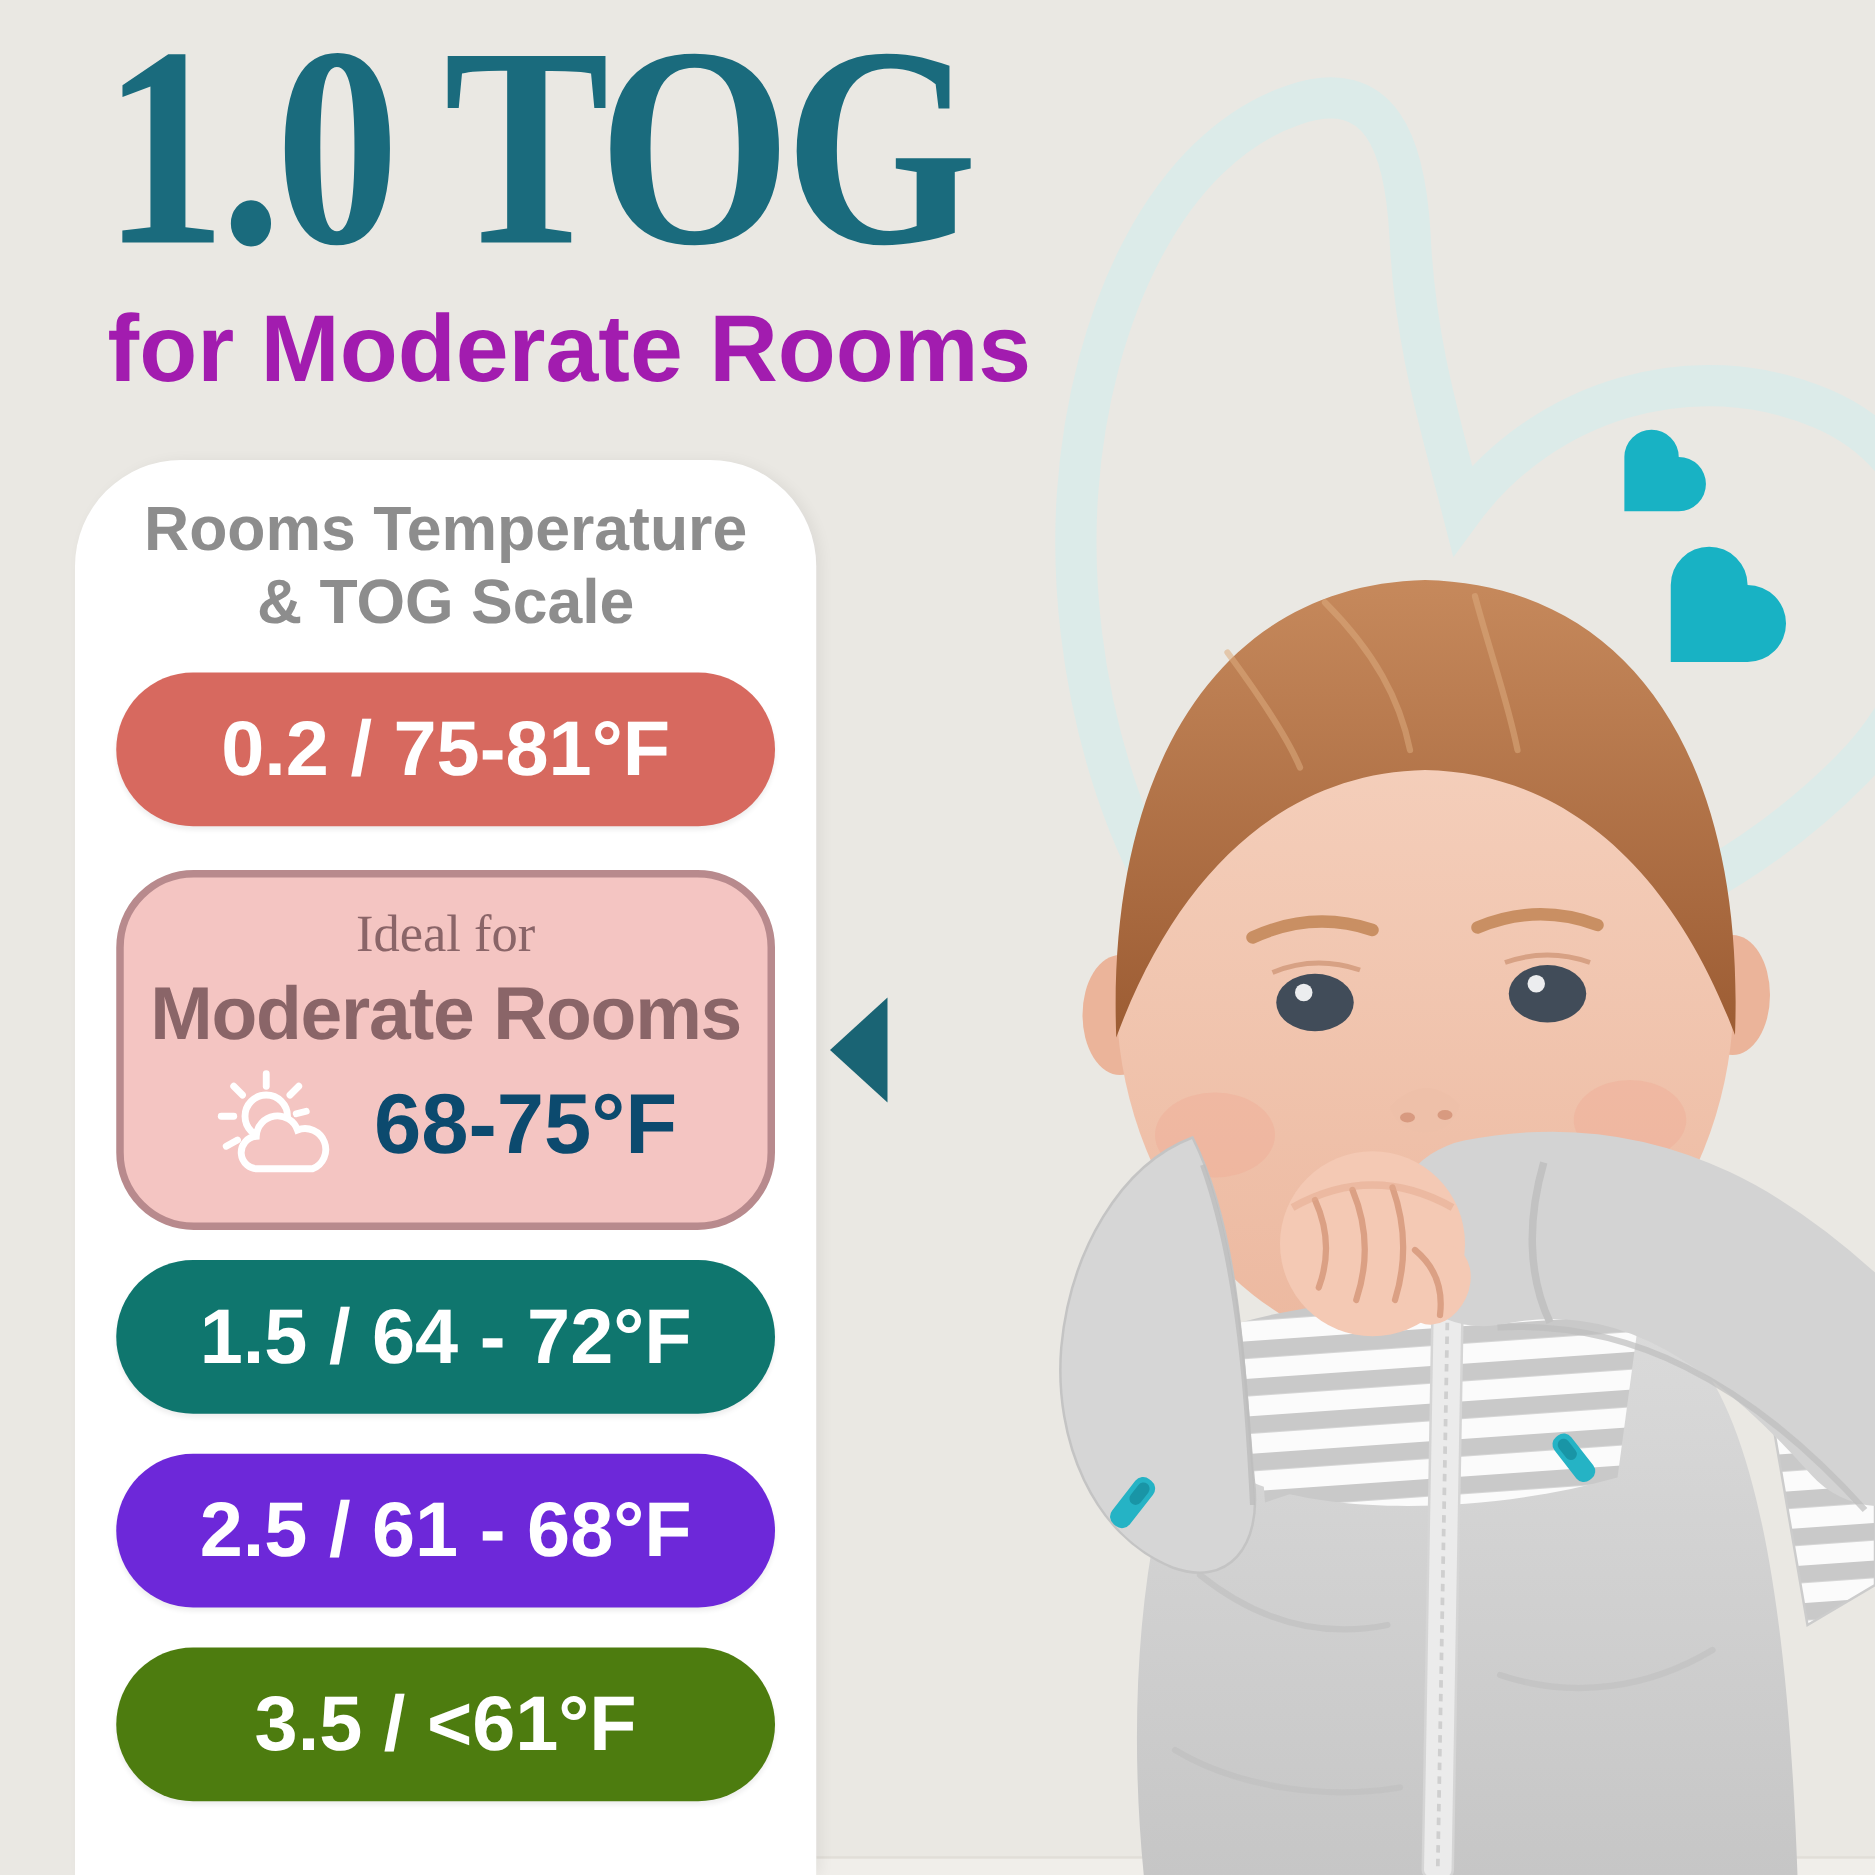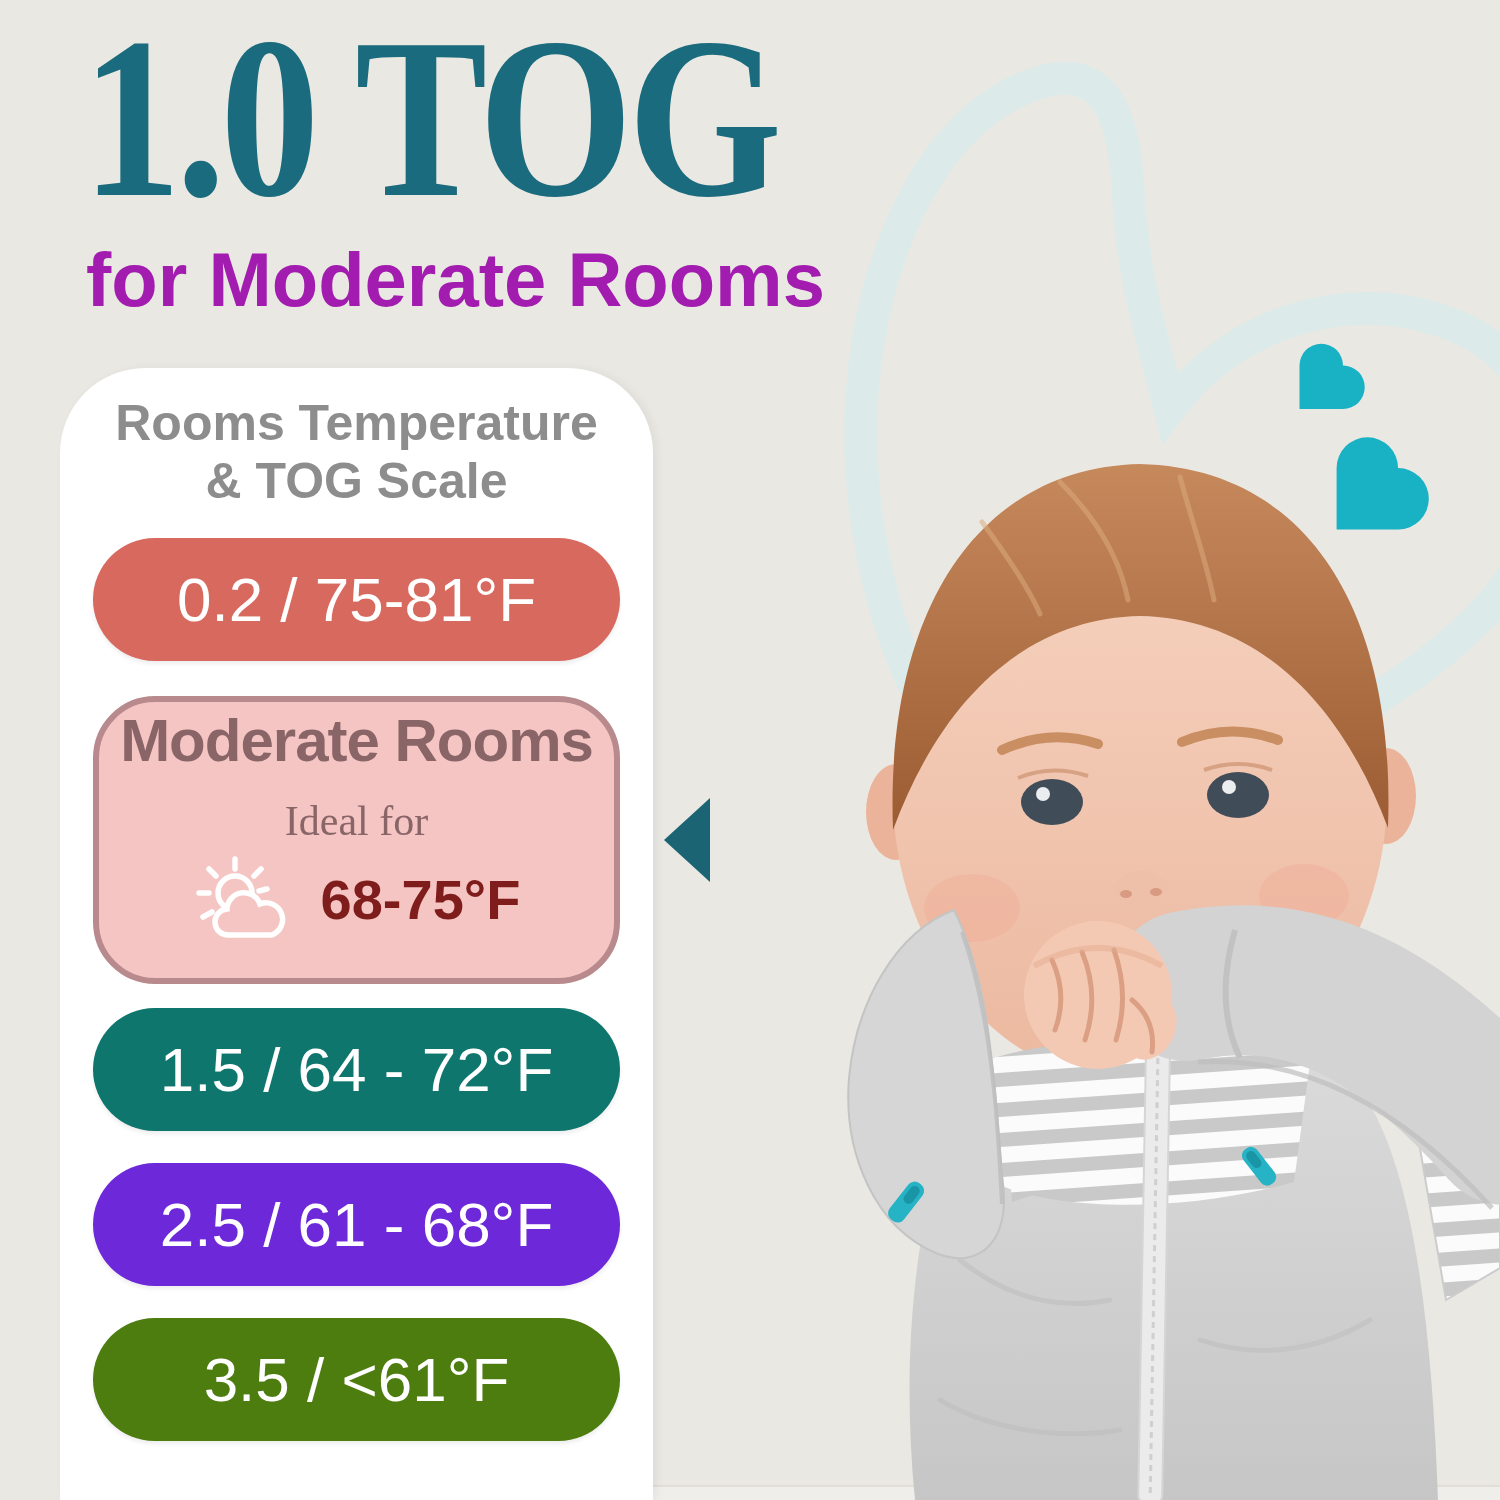--- a/index.html
+++ b/index.html
@@ -37,7 +37,7 @@
   .pill{
     left:33px;width:527px;height:123px;border-radius:62px;
     display:flex;align-items:center;justify-content:center;
-    font-size:62px;font-weight:normal;color:#ffffff;white-space:nowrap;
+    font-size:62px;font-weight:bold;color:#ffffff;white-space:nowrap;
     box-shadow:0 3px 4px rgba(0,0,0,.07);
   }
   #pill-02{top:170px;background:#d7695f;}

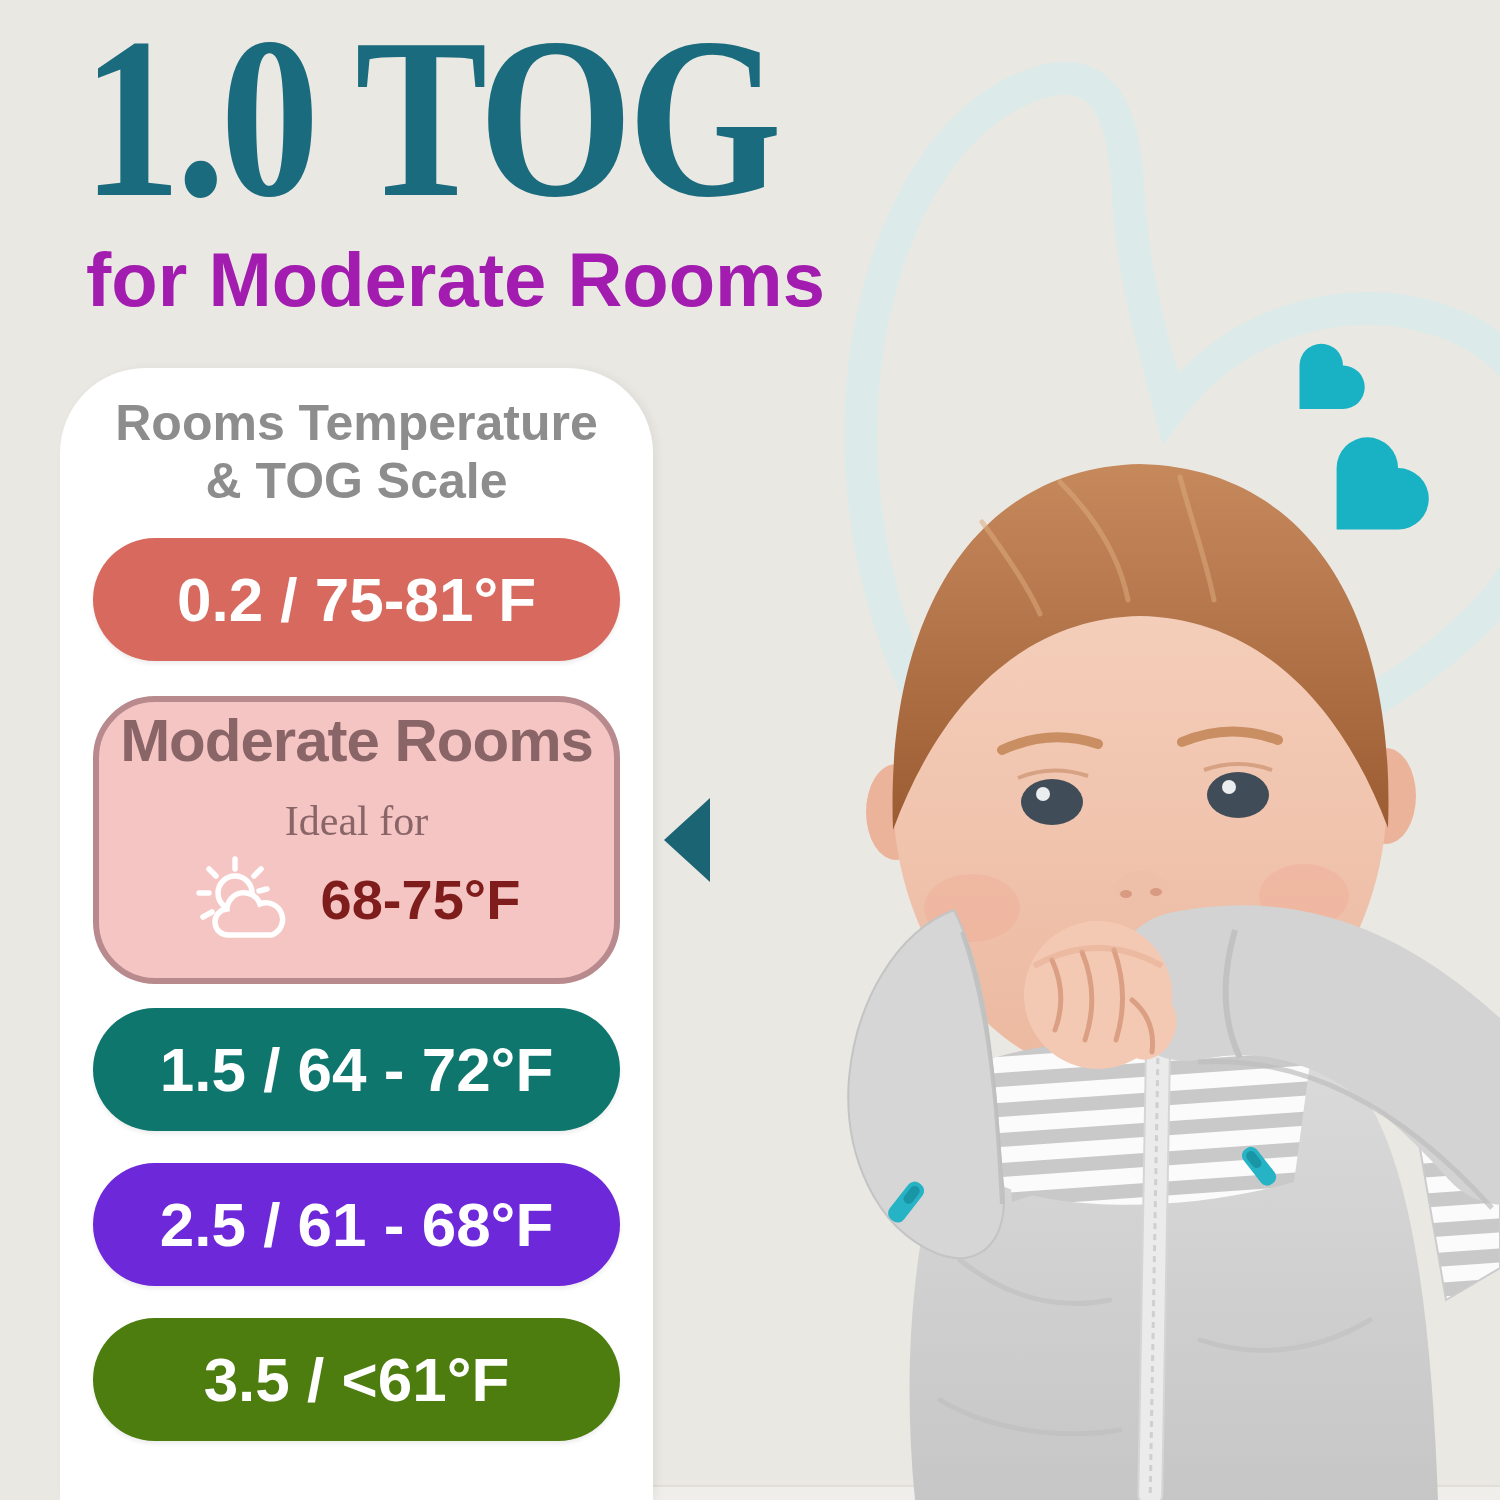--- a/index.html
+++ b/index.html
@@ -232,8 +232,8 @@
   <div id="pill-02" class="pill abs">0.2 / 75-81°F</div>
 
   <div id="ideal-card" class="abs">
+    <div id="ideal-eyebrow">Ideal for</div>
     <div id="ideal-room">Moderate Rooms</div>
-    <div id="ideal-eyebrow">Ideal for</div>
     <div id="ideal-temp-row">
       <svg width="112" height="88" viewBox="0 0 112 88">
         <g stroke="#ffffff" stroke-width="5.5" fill="none" stroke-linecap="round">

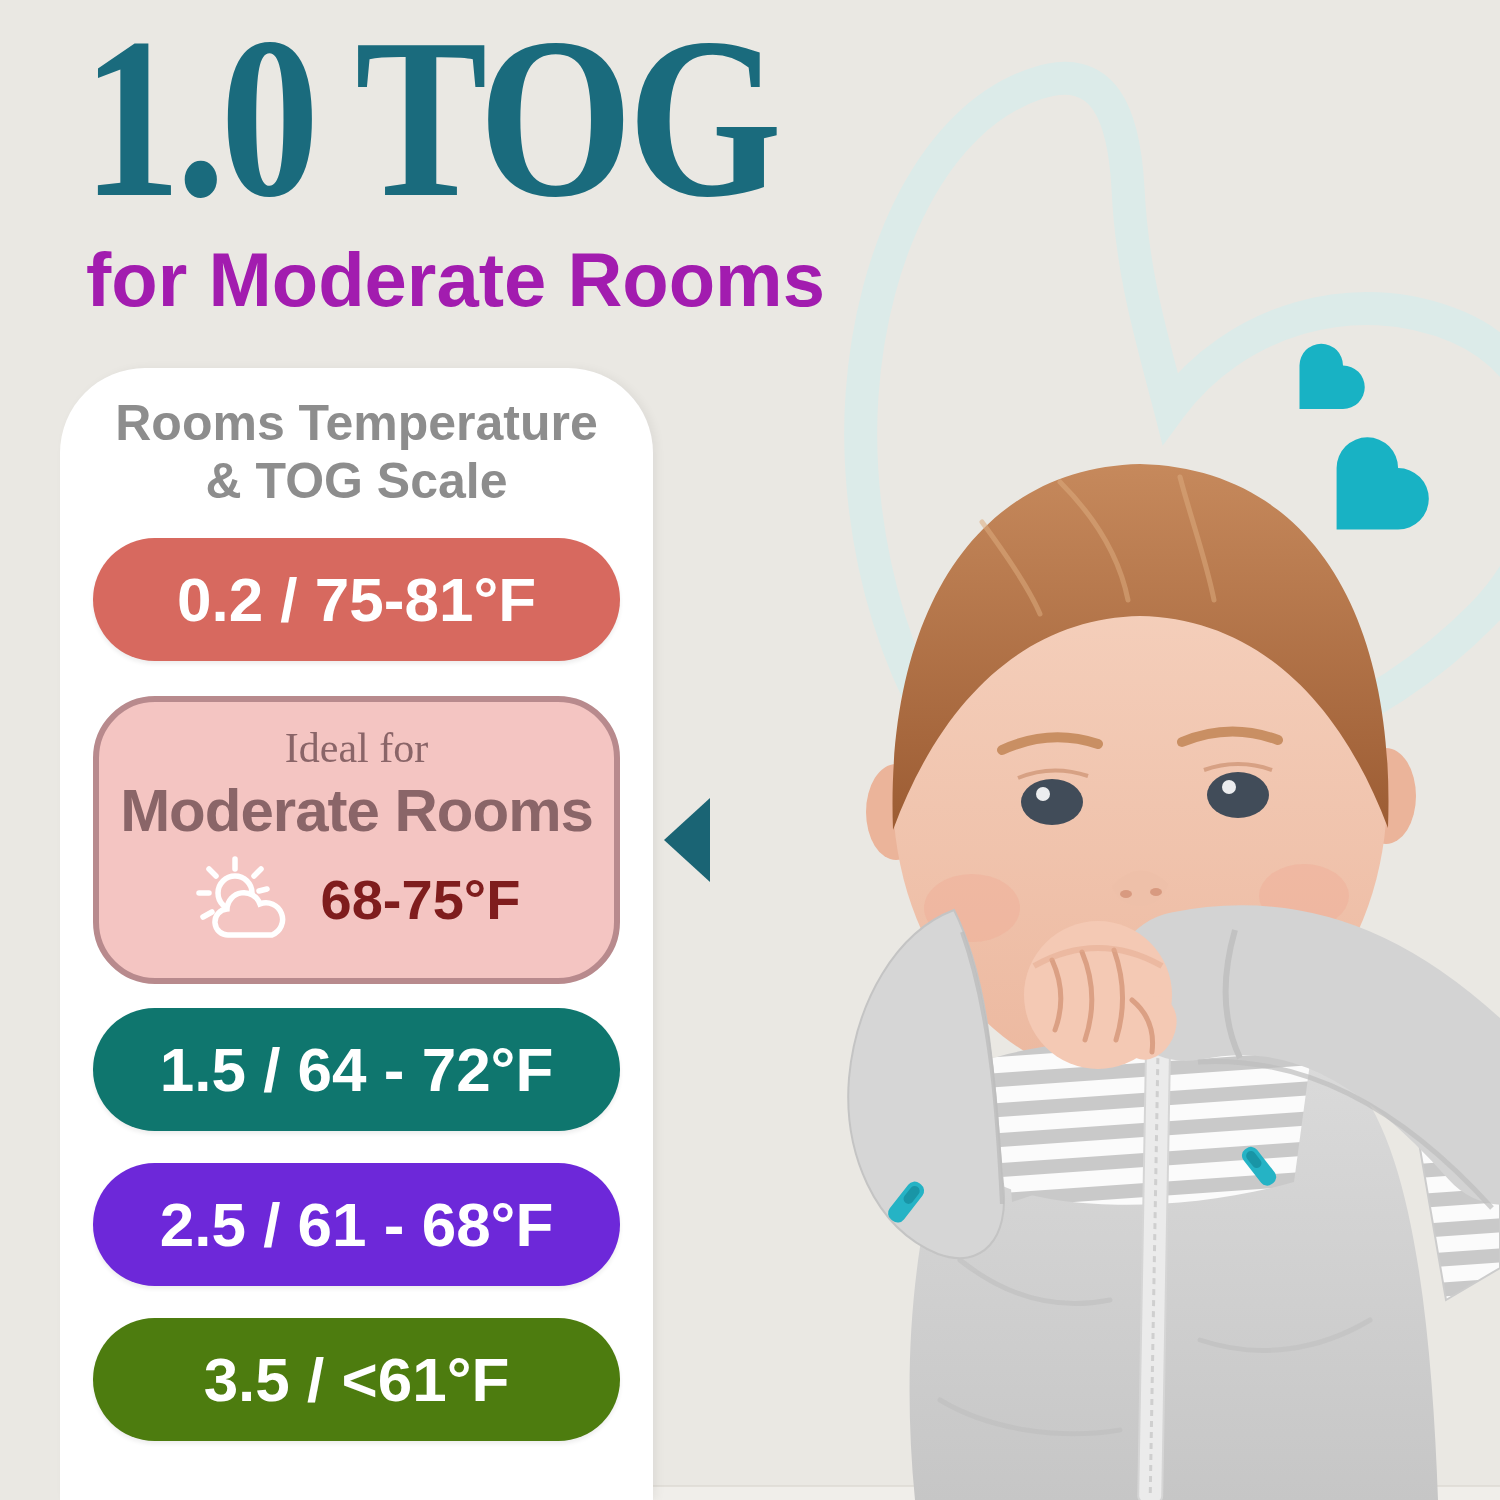--- a/index.html
+++ b/index.html
@@ -63,7 +63,7 @@
     margin-top:10px;display:flex;align-items:center;justify-content:center;gap:16px;
   }
   #ideal-temp{
-    font-size:56px;font-weight:bold;color:#7f1d1d;white-space:nowrap;
+    font-size:68px;font-weight:bold;color:#0c4a6e;white-space:nowrap;
   }
 
   

